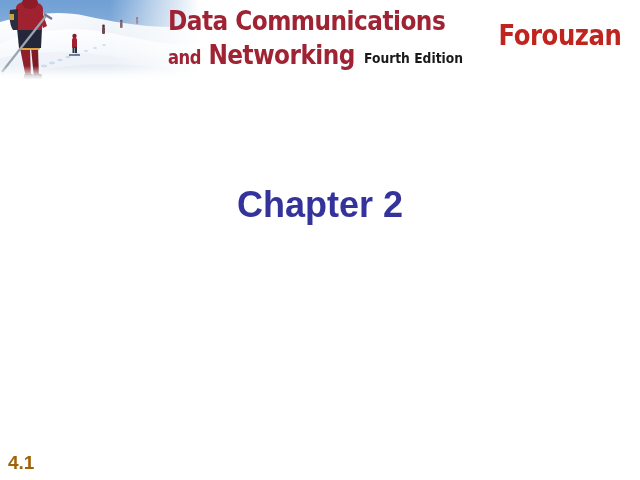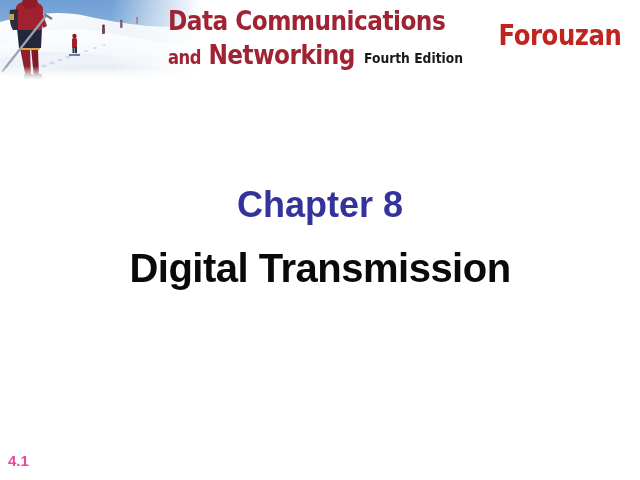--- a/index.html
+++ b/index.html
@@ -266,7 +266,7 @@
     <div class="author">Forouzan</div>
   </div>
 
-  <div class="chapter-label">Chapter 8</div>
+  <div class="chapter-label">Chapter 2</div>
   <div class="chapter-title">Digital Transmission</div>
 
   <div class="slide-number">4.1</div>

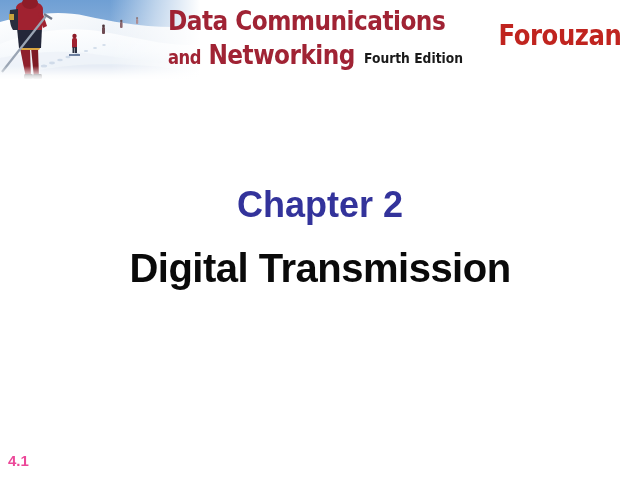--- a/index.html
+++ b/index.html
@@ -267,7 +267,6 @@
   </div>
 
   <div class="chapter-label">Chapter 2</div>
-  <div class="chapter-title">Digital Transmission</div>
 
   <div class="slide-number">4.1</div>
 

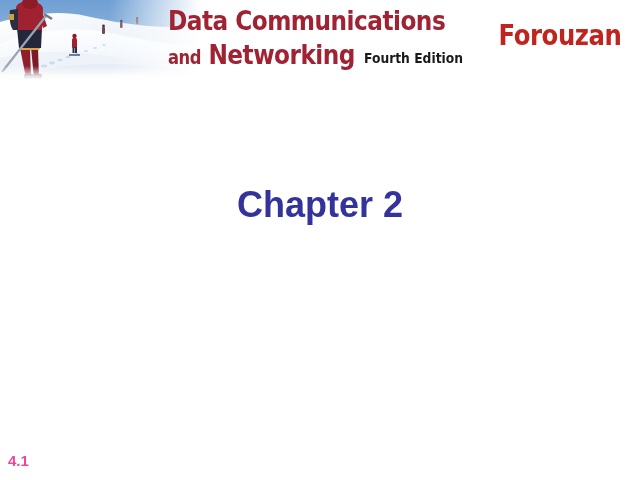--- a/index.html
+++ b/index.html
@@ -152,8 +152,8 @@
     top: 452px;
     font-family: "Liberation Sans", sans-serif;
     font-weight: bold;
-    font-size: 15px;
-    color: #ec4899;
+    font-size: 19px;
+    color: #a16207;
   }
   .copyright {
     position: absolute;

